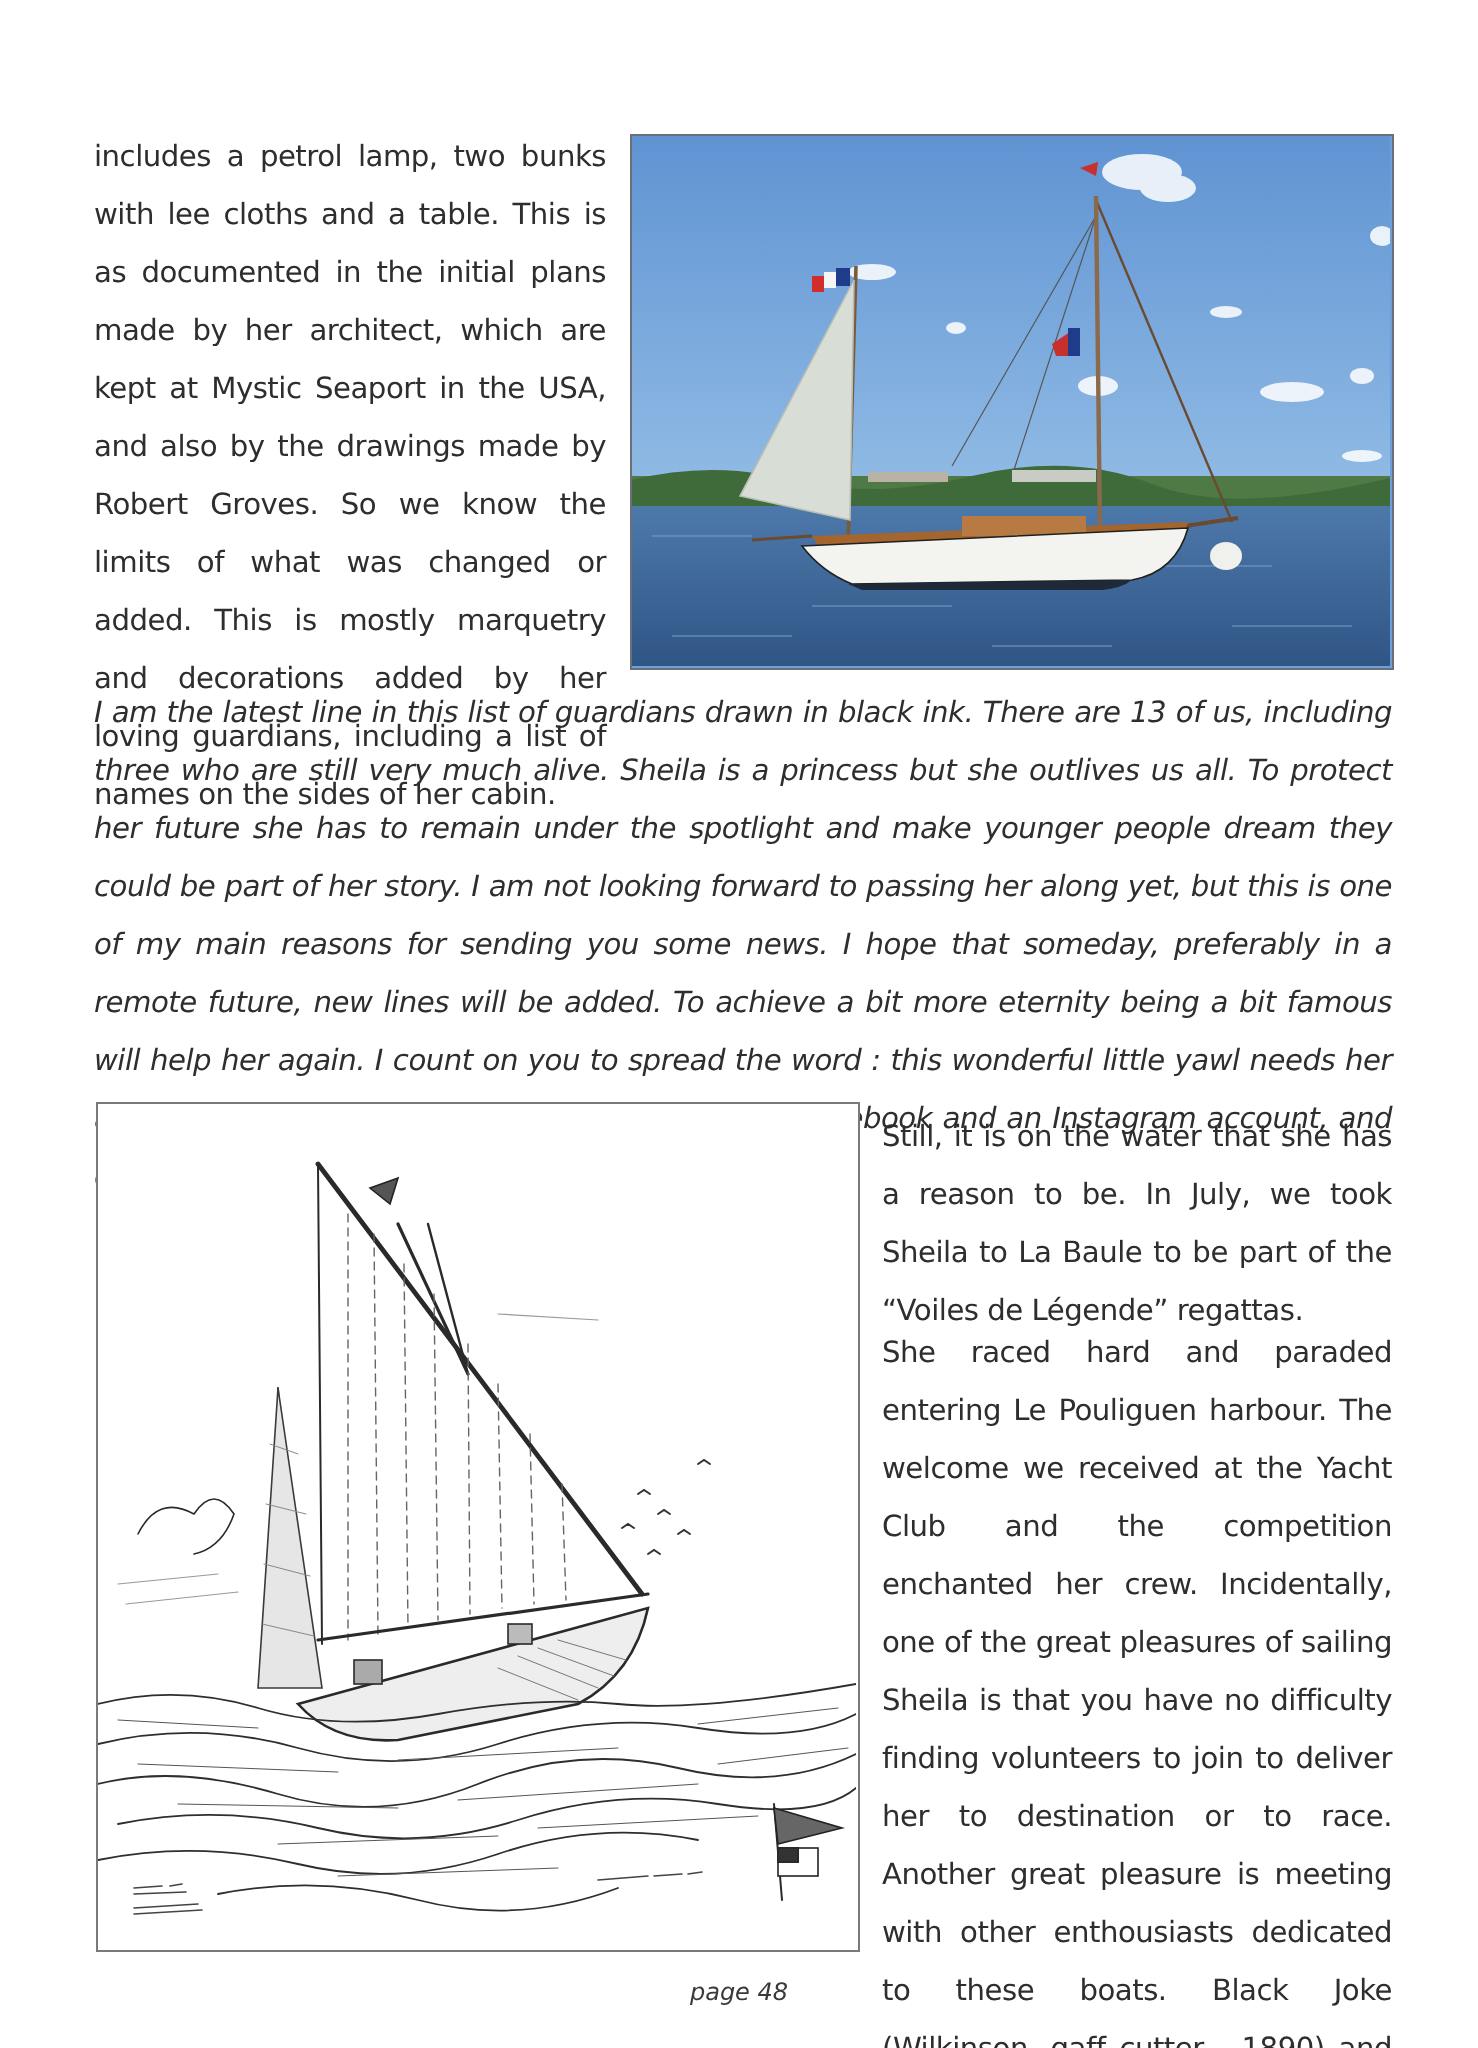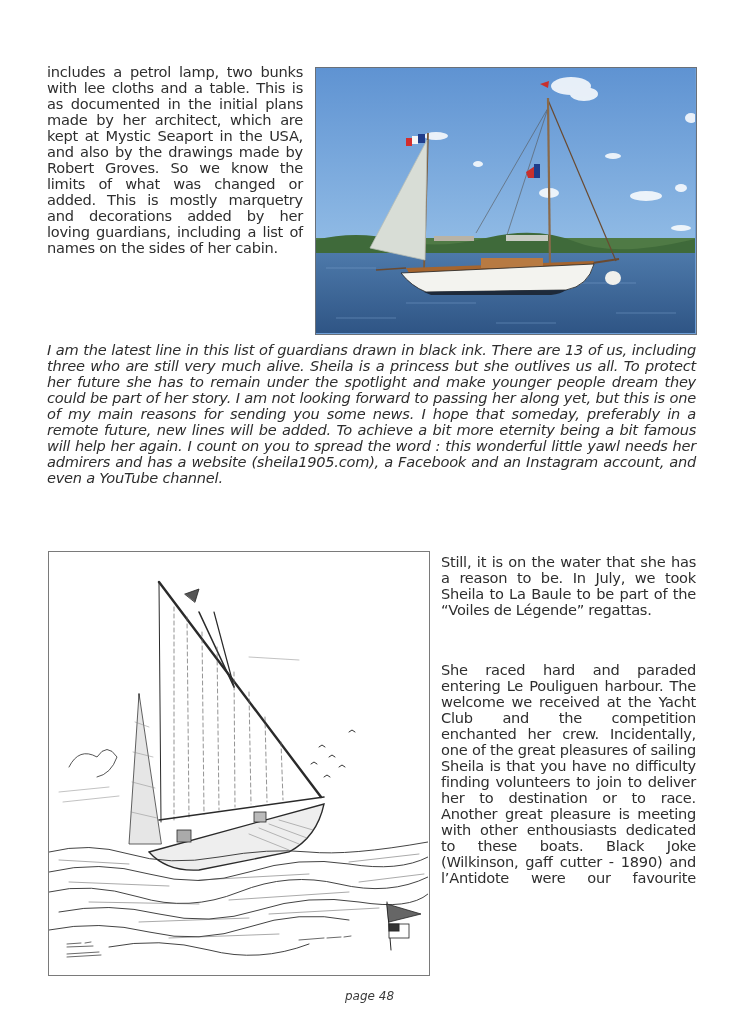--- a/index.html
+++ b/index.html
@@ -5,7 +5,7 @@
   html, body { margin: 0; padding: 0; background: #ffffff; }
   body { width: 739px; height: 1024px; position: relative; overflow: hidden;
          font-family: "DejaVu Sans", "Liberation Sans", sans-serif; color: #2e2e2e; }
-  .txt { position: absolute; font-size: 14.6px; line-height: 16px; letter-spacing: -0.25px;
+  .txt { position: absolute; font-size: 14.6px; line-height: 29px; letter-spacing: -0.25px;
          text-align: justify; margin: 0; }
   .txt.last-left { text-align-last: left; }
   #p1 { left: 47px; top: 64px; width: 256px; }

